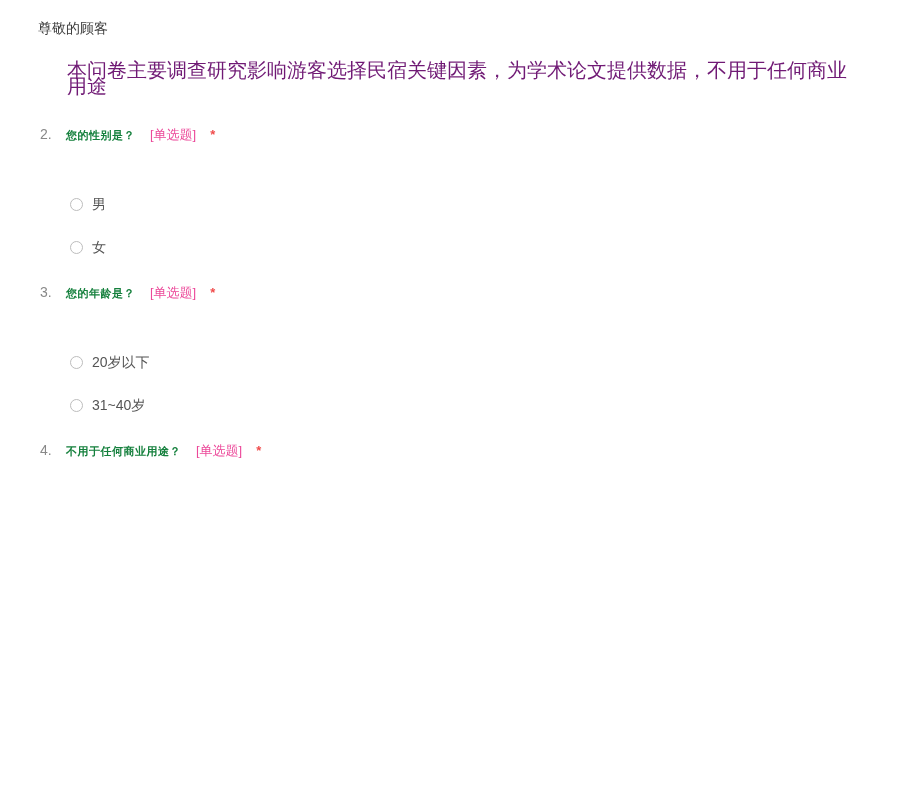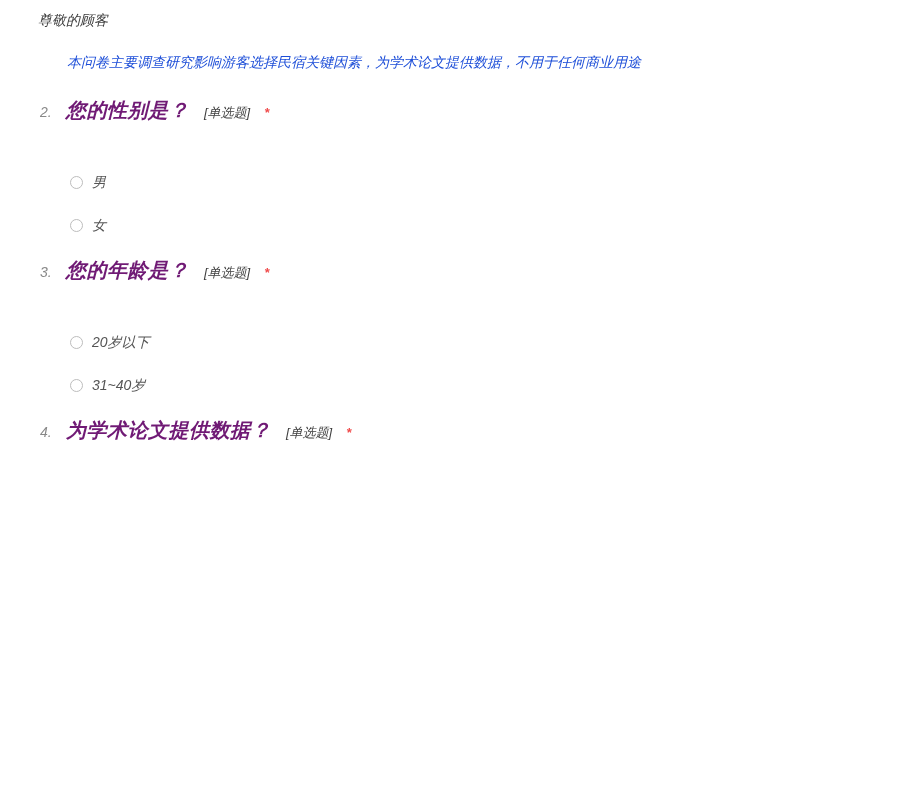--- a/index.html
+++ b/index.html
@@ -14,9 +14,8 @@
     font-family: "Liberation Sans", "DejaVu Sans", sans-serif;
   }
   .page {
-    padding: 12px 40px 0 38px;
+    padding: 20px 40px 0 38px;
     box-sizing: border-box;
-    font-style: italic;
   }
   .greeting {
     font-size: 14px;

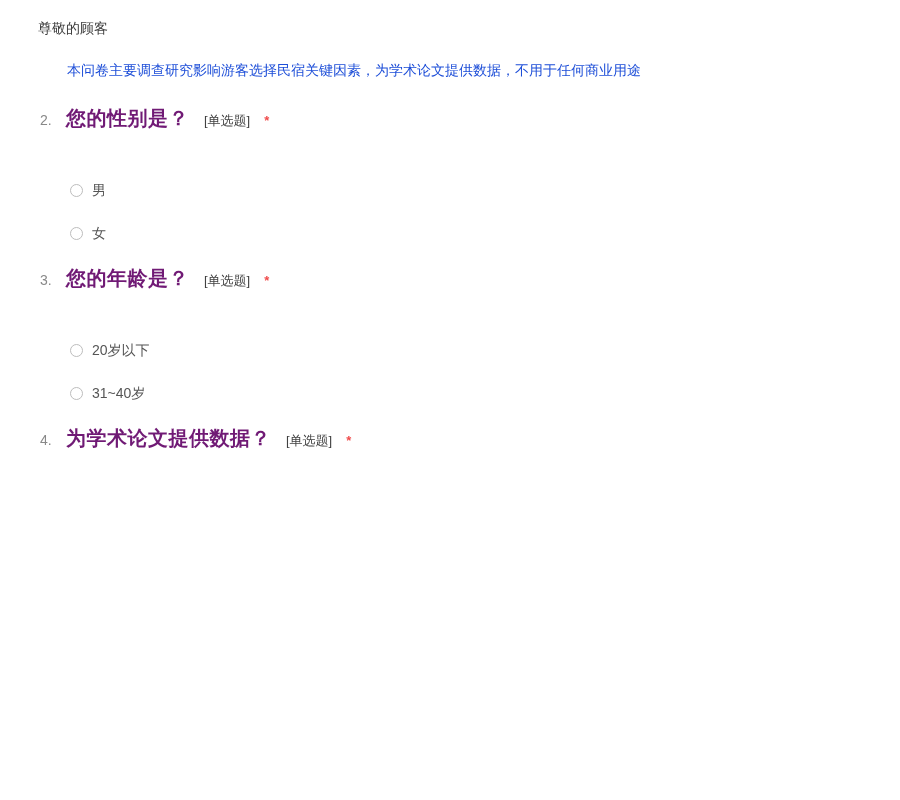--- a/index.html
+++ b/index.html
@@ -24,9 +24,9 @@
   }
   .intro {
     margin: 26px 0 0 29px;
-    font-size: 14px;
+    font-size: 20px;
     line-height: 16px;
-    color: #1d4ed8;
+    color: #701a75;
   }
   .questions {
     margin-top: 32px;

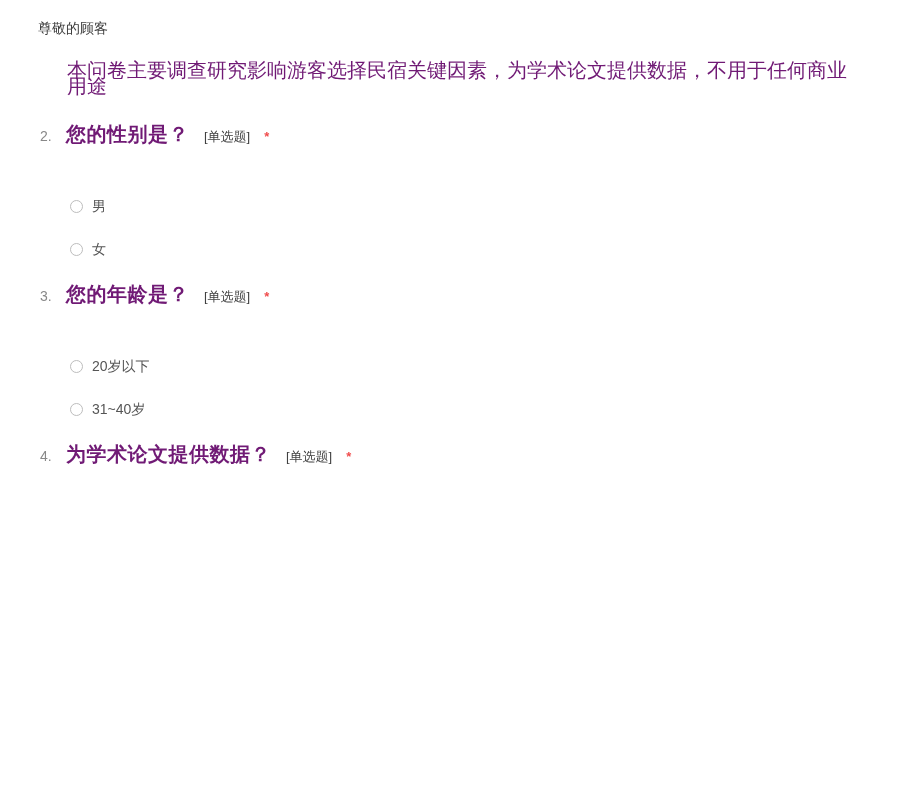--- a/index.html
+++ b/index.html
@@ -47,9 +47,9 @@
     color: #888888;
   }
   .q-title {
-    font-size: 20px;
+    font-size: 11px;
     font-weight: bold;
-    color: #701a75;
+    color: #15803d;
     letter-spacing: 0.5px;
   }
   .q-type {

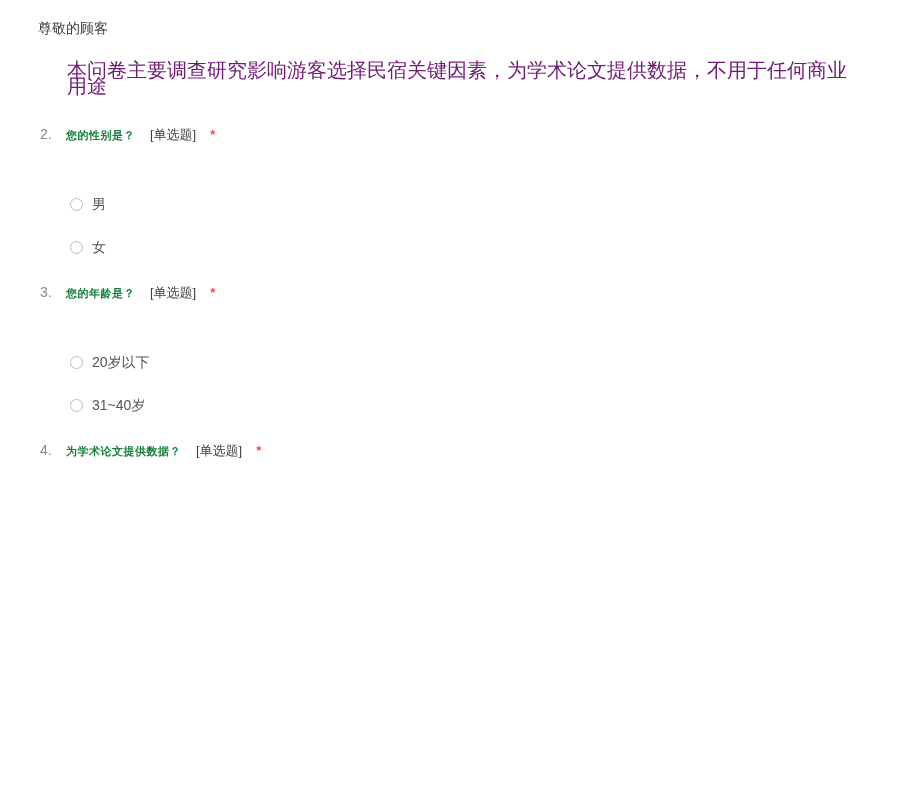--- a/index.html
+++ b/index.html
@@ -55,7 +55,7 @@
   .q-type {
     margin-left: 15px;
     font-size: 13px;
-    color: #404040;
+    color: #ec4899;
   }
   .q-required {
     margin-left: 14px;

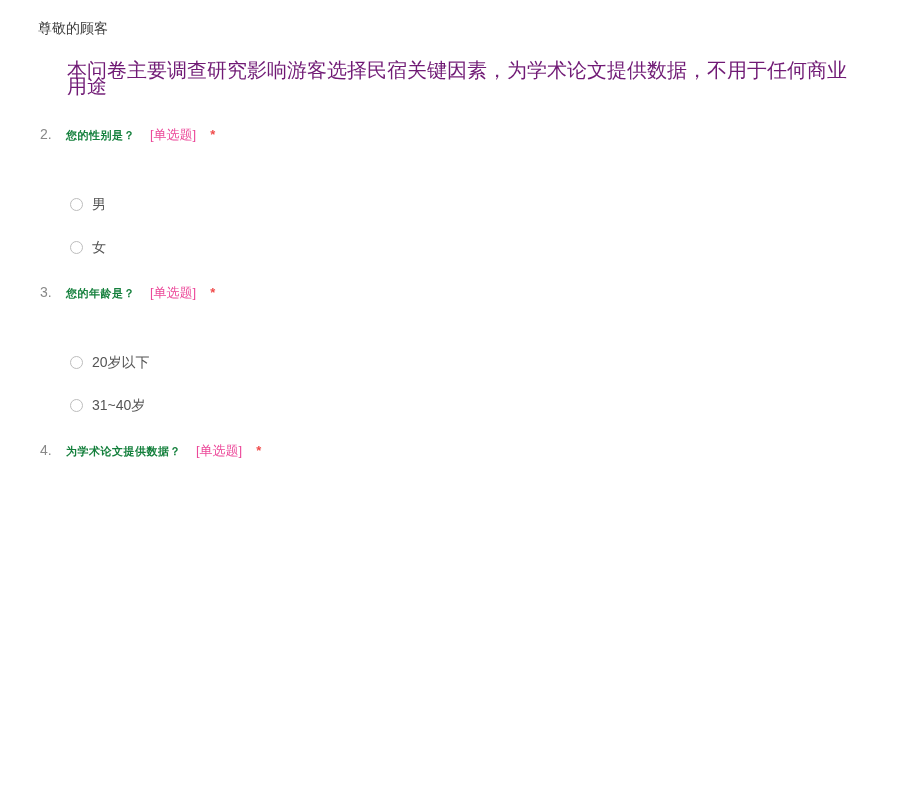--- a/index.html
+++ b/index.html
@@ -143,7 +143,7 @@
   <section class="question">
     <div class="q-head">
       <span class="q-num">4.</span>
-      <span class="q-title">为学术论文提供数据？</span>
+      <span class="q-title">不用于任何商业用途？</span>
       <span class="q-type">[单选题]</span>
       <span class="q-required">*</span>
     </div>

